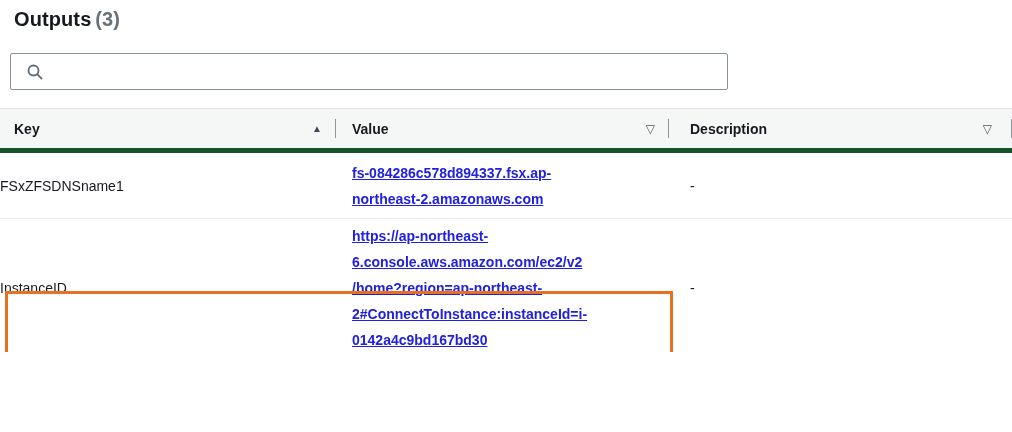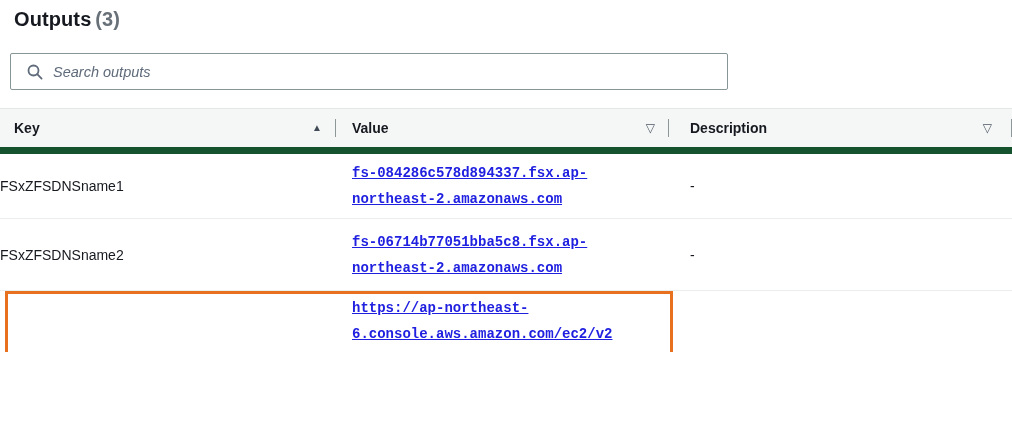--- a/index.html
+++ b/index.html
@@ -171,7 +171,6 @@
       <circle cx="6.5" cy="6.5" r="5" fill="none" stroke="#5f6b7a" stroke-width="1.8"></circle>
       <line x1="10.2" y1="10.2" x2="14.6" y2="14.6" stroke="#5f6b7a" stroke-width="1.8" stroke-linecap="round"></line>
     </svg>
-    <input type="text" placeholder="Search outputs" style="">
   </div>
 
   <table class="outputs">

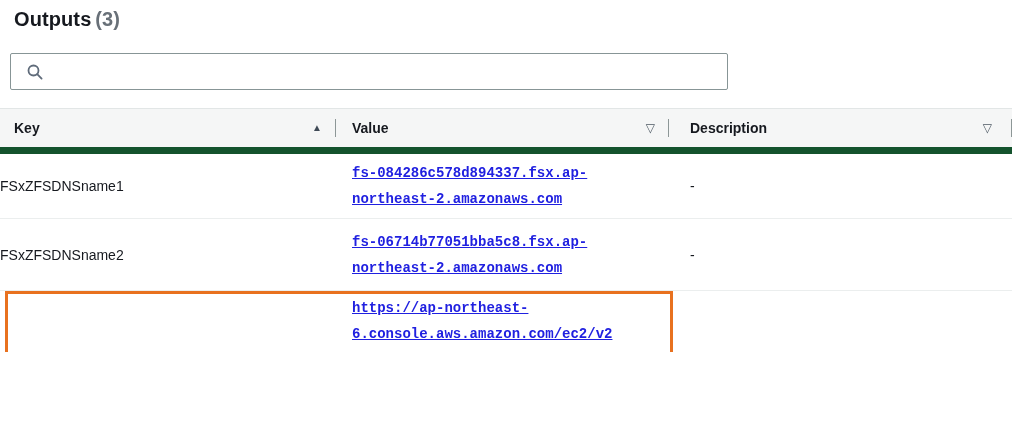--- a/index.html
+++ b/index.html
@@ -83,7 +83,7 @@
     height: 42px;
     background: #f5f6f6;
     border-top: 1px solid #e2e6e6;
-    border-bottom: 7px solid #14532d;
+    border-bottom: 5px solid #14532d;
     font-size: 14px;
     font-weight: 700;
     text-align: left;

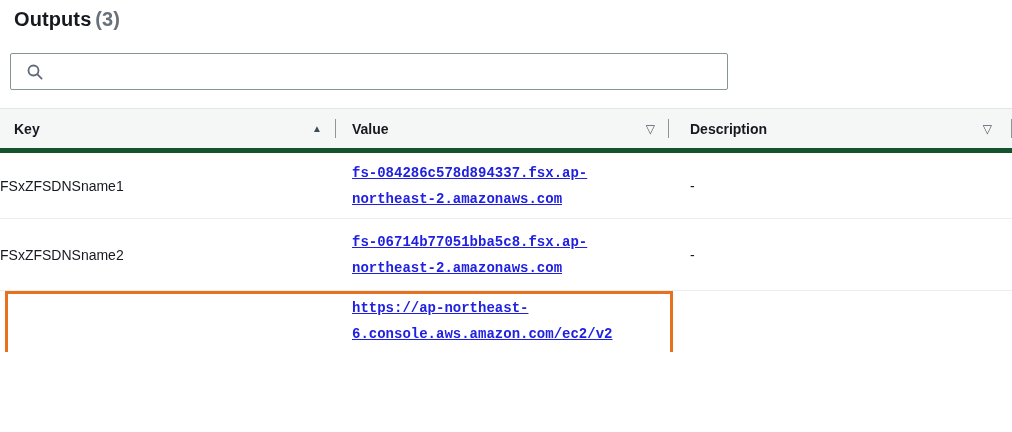--- a/index.html
+++ b/index.html
@@ -141,7 +141,6 @@
     font-size: 14px;
     display: inline-block;
     cursor: pointer;
-    font-family: Liberation Mono, monospace;
   }
 
   

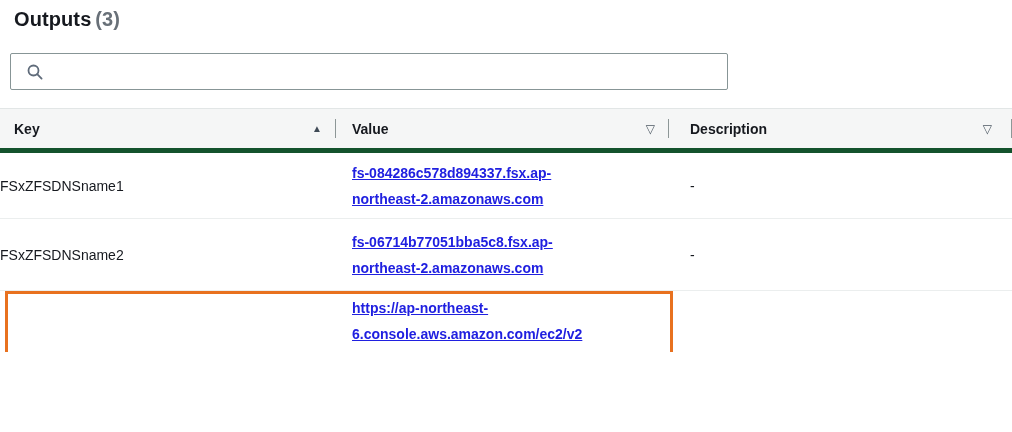--- a/index.html
+++ b/index.html
@@ -207,12 +207,6 @@
 northeast-2.amazonaws.com</a></td>
         <td class="cell-desc">-</td>
       </tr>
-      <tr class="r2">
-        <td class="cell-key">FSxZFSDNSname2</td>
-        <td class="cell-value"><a class="value-link">fs-06714b77051bba5c8.fsx.ap-
-northeast-2.amazonaws.com</a></td>
-        <td class="cell-desc">-</td>
-      </tr>
       <tr class="r3">
         <td class="cell-key">InstanceID</td>
         <td class="cell-value"><a class="value-link">https://ap-northeast-

